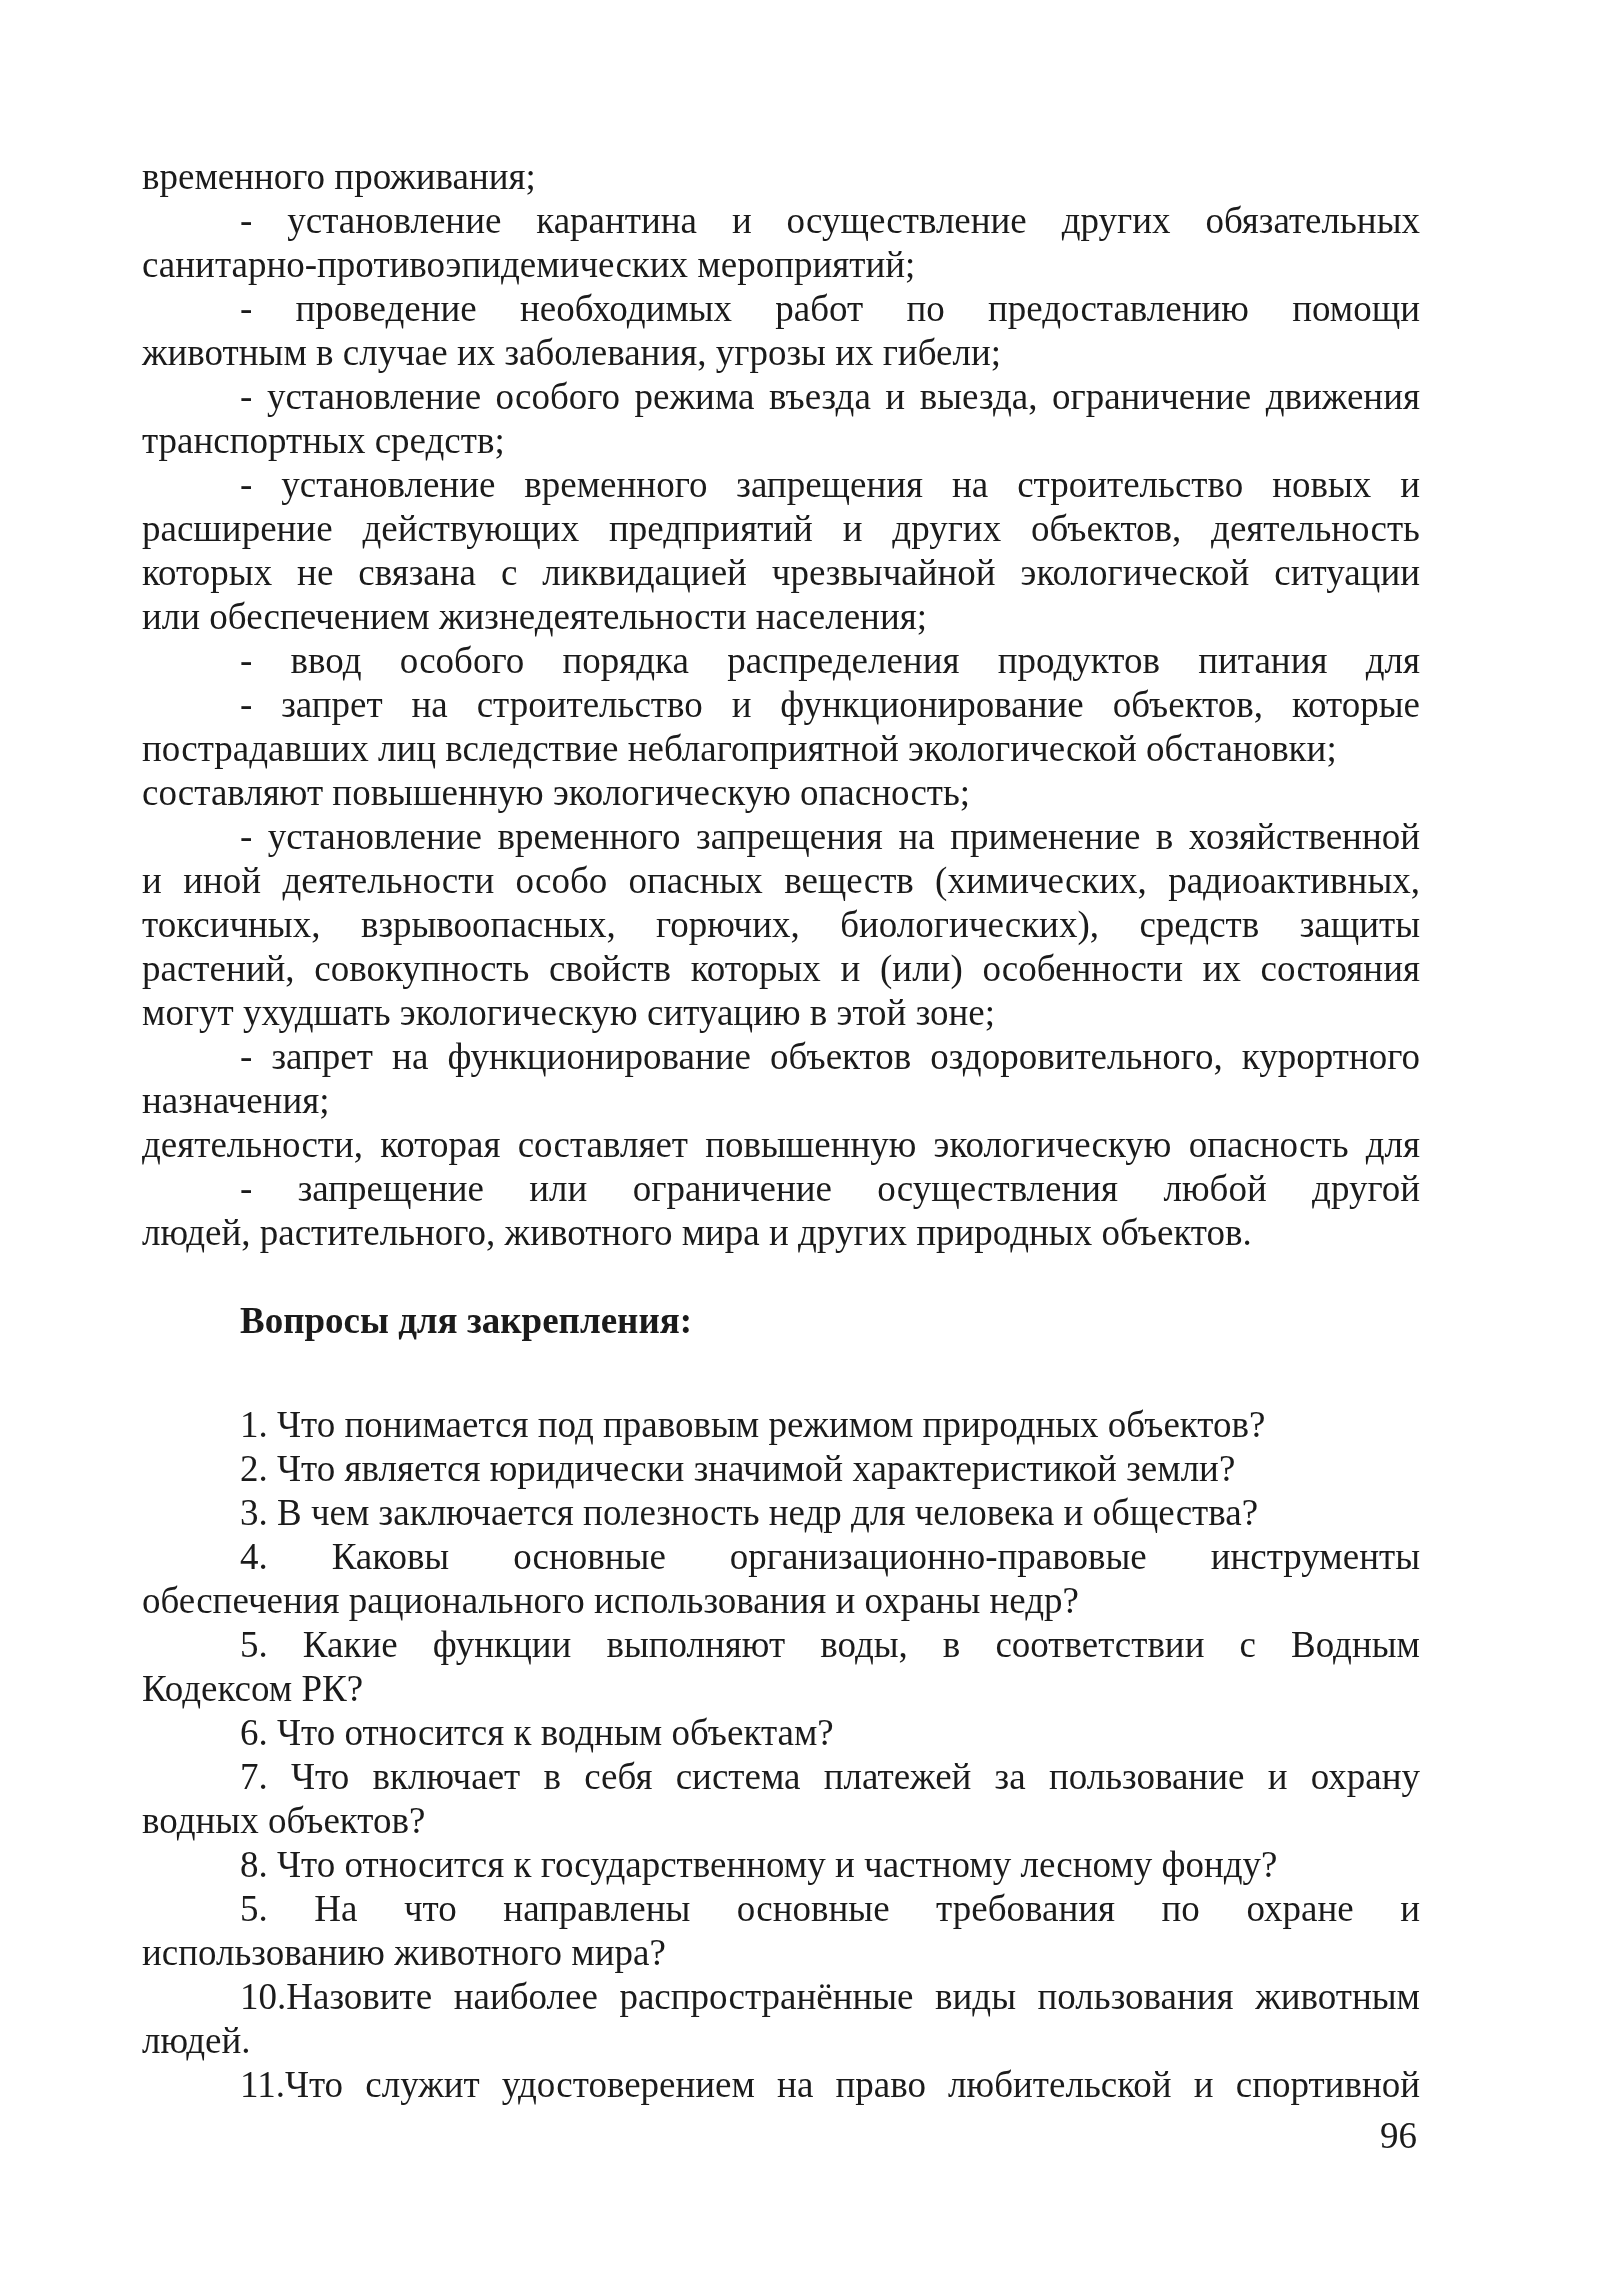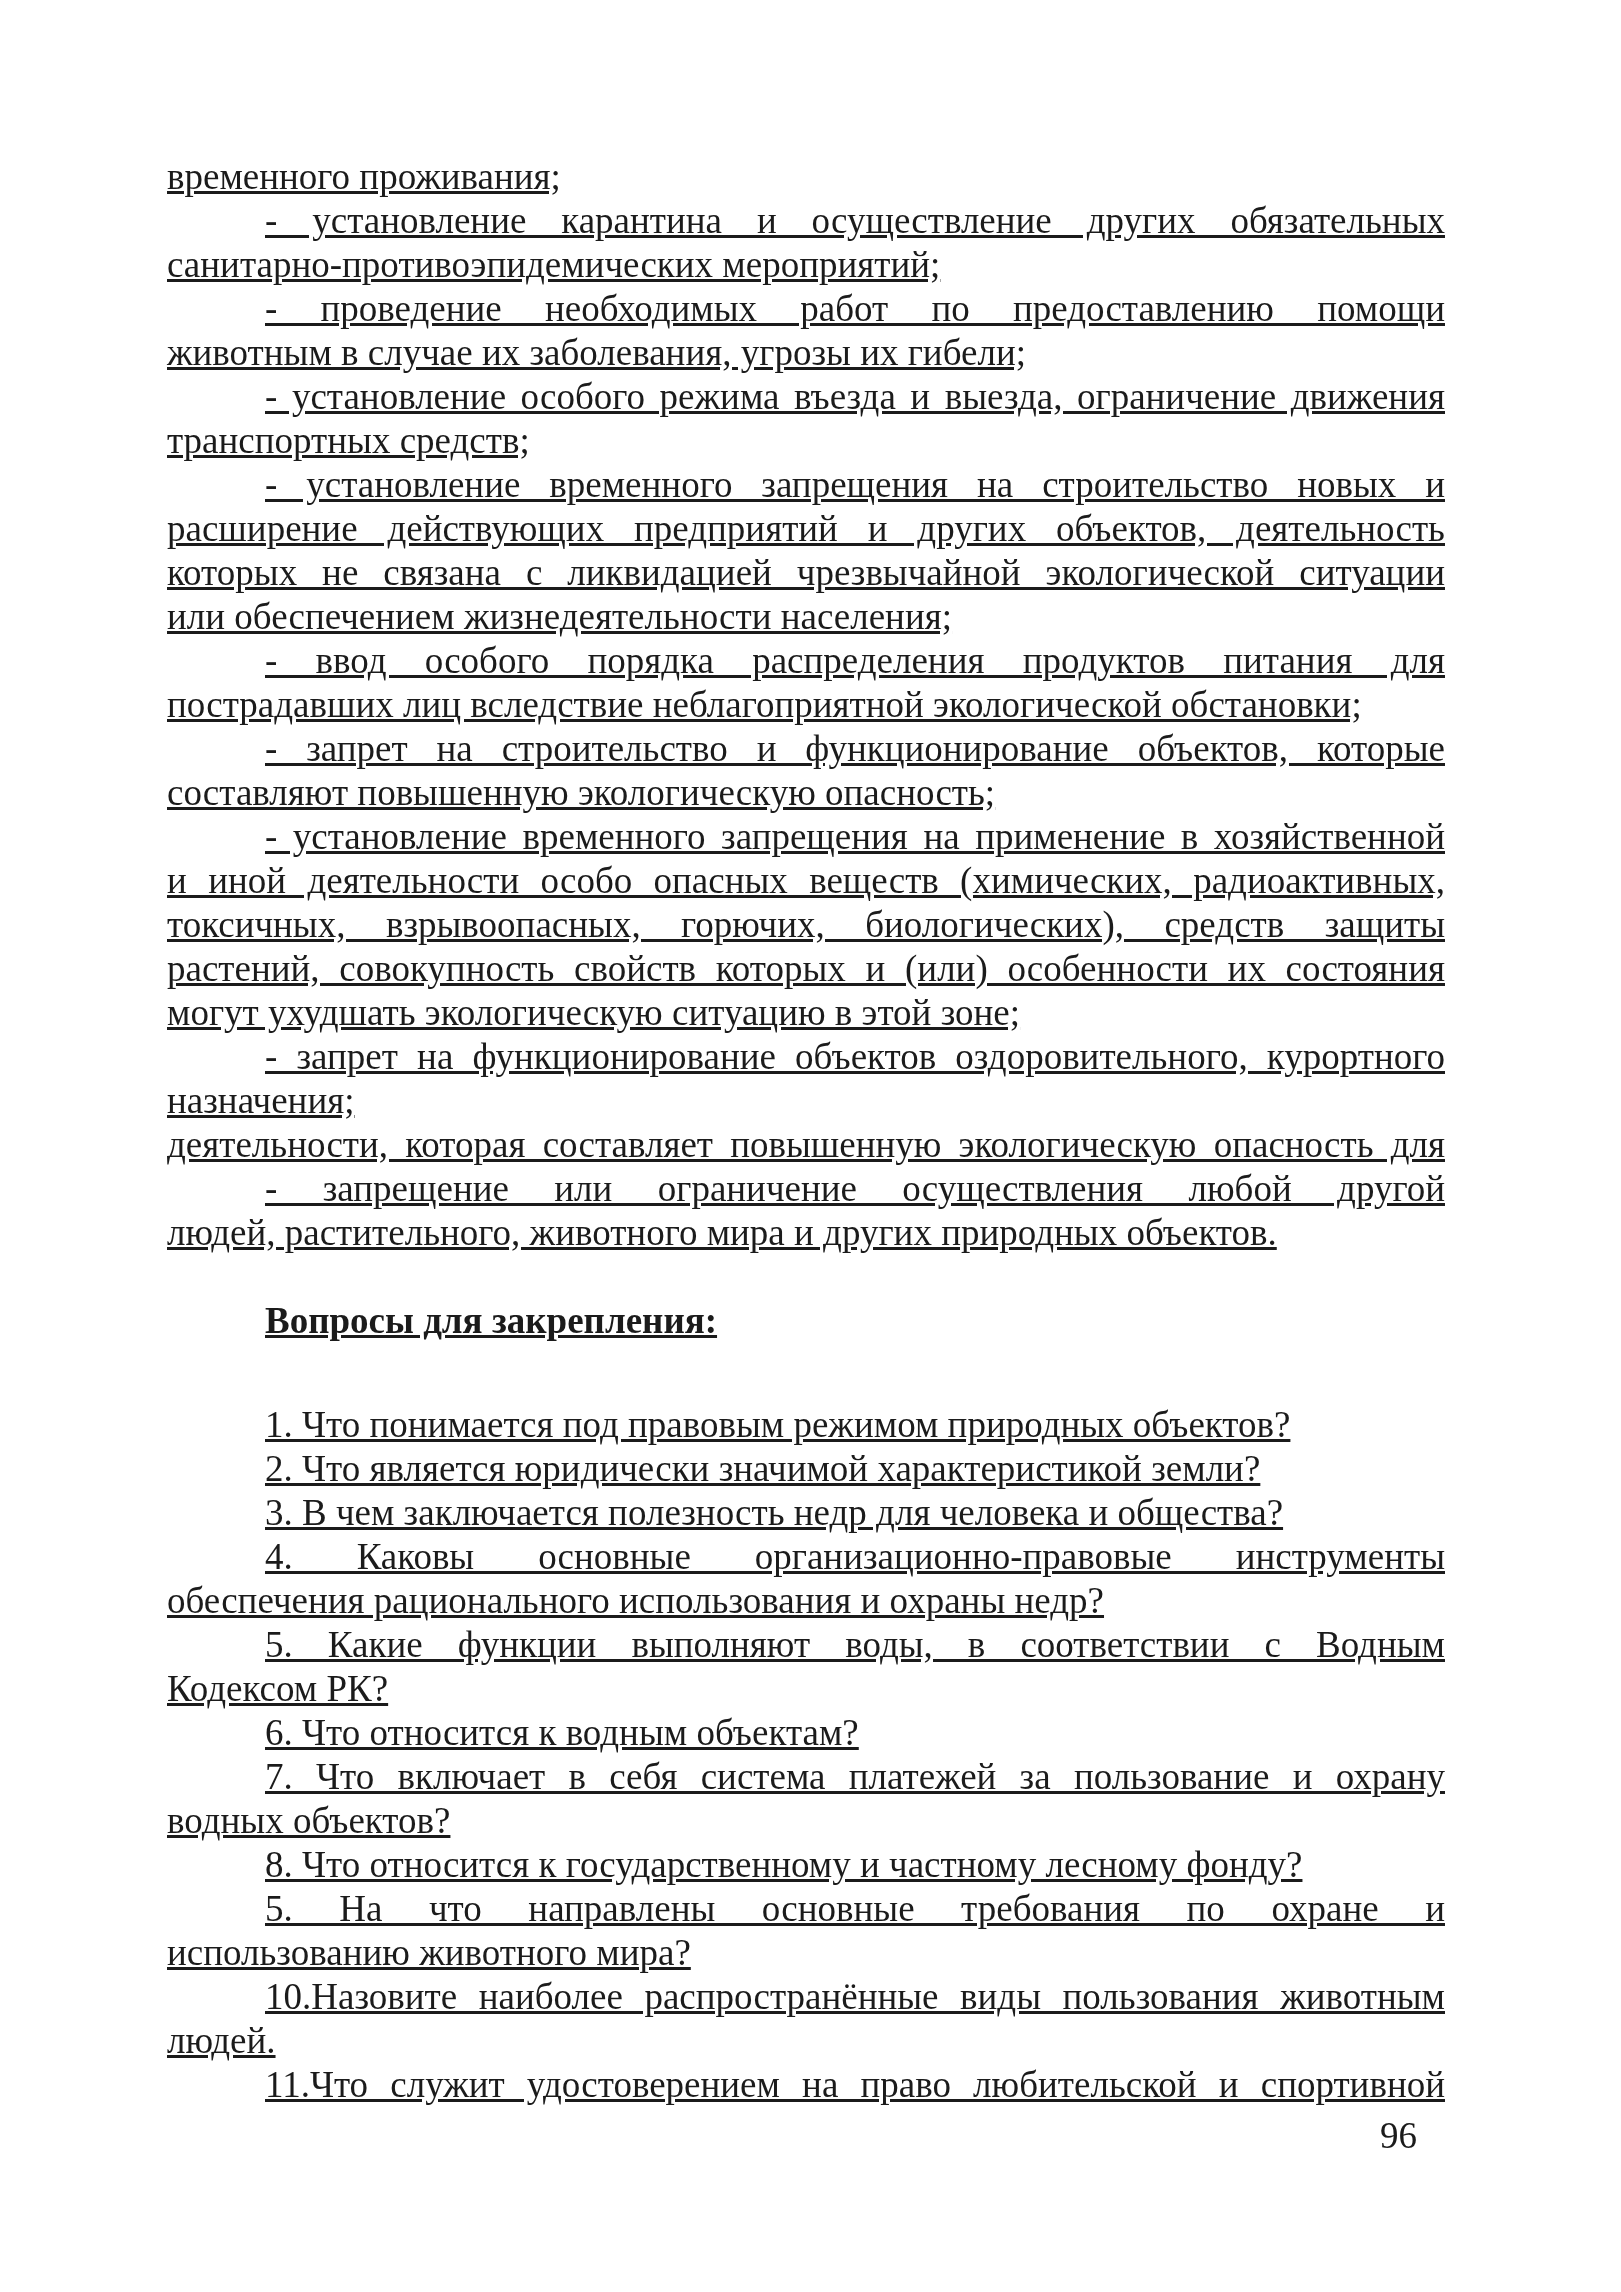--- a/index.html
+++ b/index.html
@@ -18,10 +18,9 @@
   }
   .content {
     position: absolute;
-    left: 167px;
+    left: 142px;
     top: 155px;
     width: 1278px;
-    text-decoration: underline;
   }
   .ln {
     font-size: 37px;

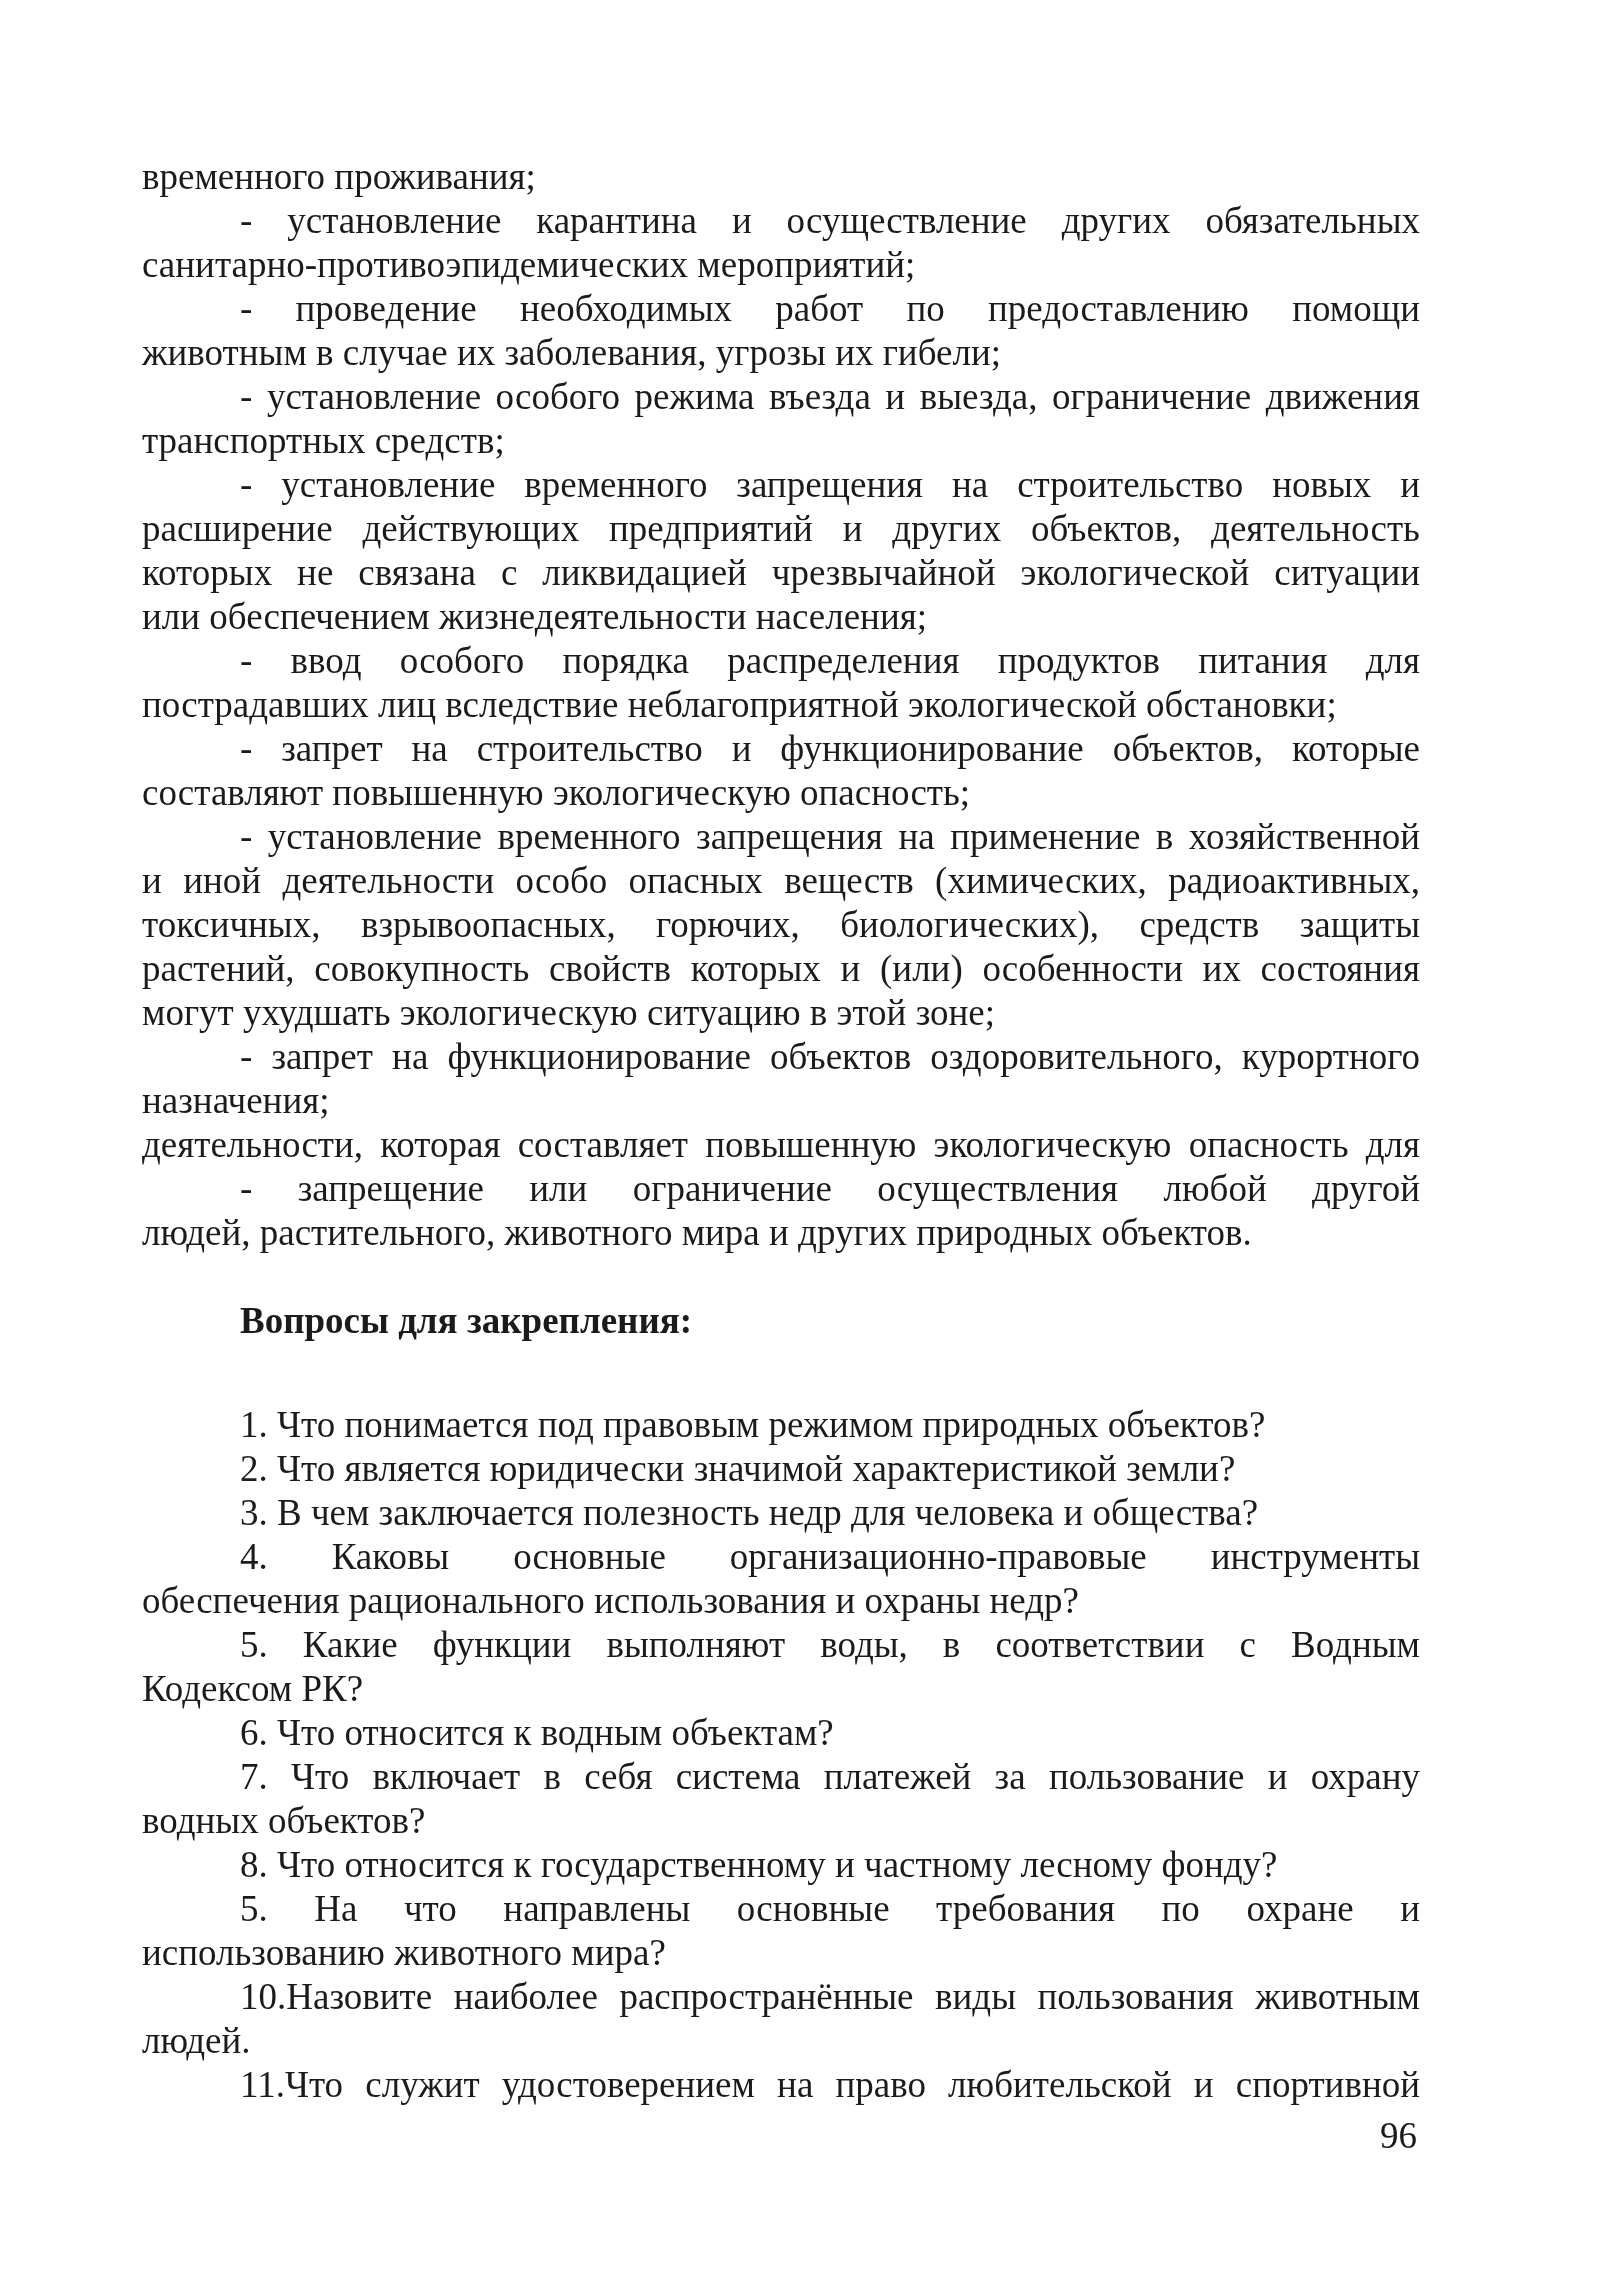--- a/index.html
+++ b/index.html
@@ -75,8 +75,8 @@
     <div class="ln j">которых не связана с ликвидацией чрезвычайной экологической ситуации</div>
     <div class="ln">или обеспечением жизнедеятельности населения;</div>
     <div class="ln j ind">- ввод особого порядка распределения продуктов питания для</div>
+    <div class="ln j ind">- запрет на строительство и функционирование объектов, которые</div>
     <div class="ln">пострадавших лиц вследствие неблагоприятной экологической обстановки;</div>
-    <div class="ln j ind">- запрет на строительство и функционирование объектов, которые</div>
     <div class="ln">составляют повышенную экологическую опасность;</div>
     <div class="ln j ind">- установление временного запрещения на применение в хозяйственной</div>
     <div class="ln j">и иной деятельности особо опасных веществ (химических, радиоактивных,</div>

